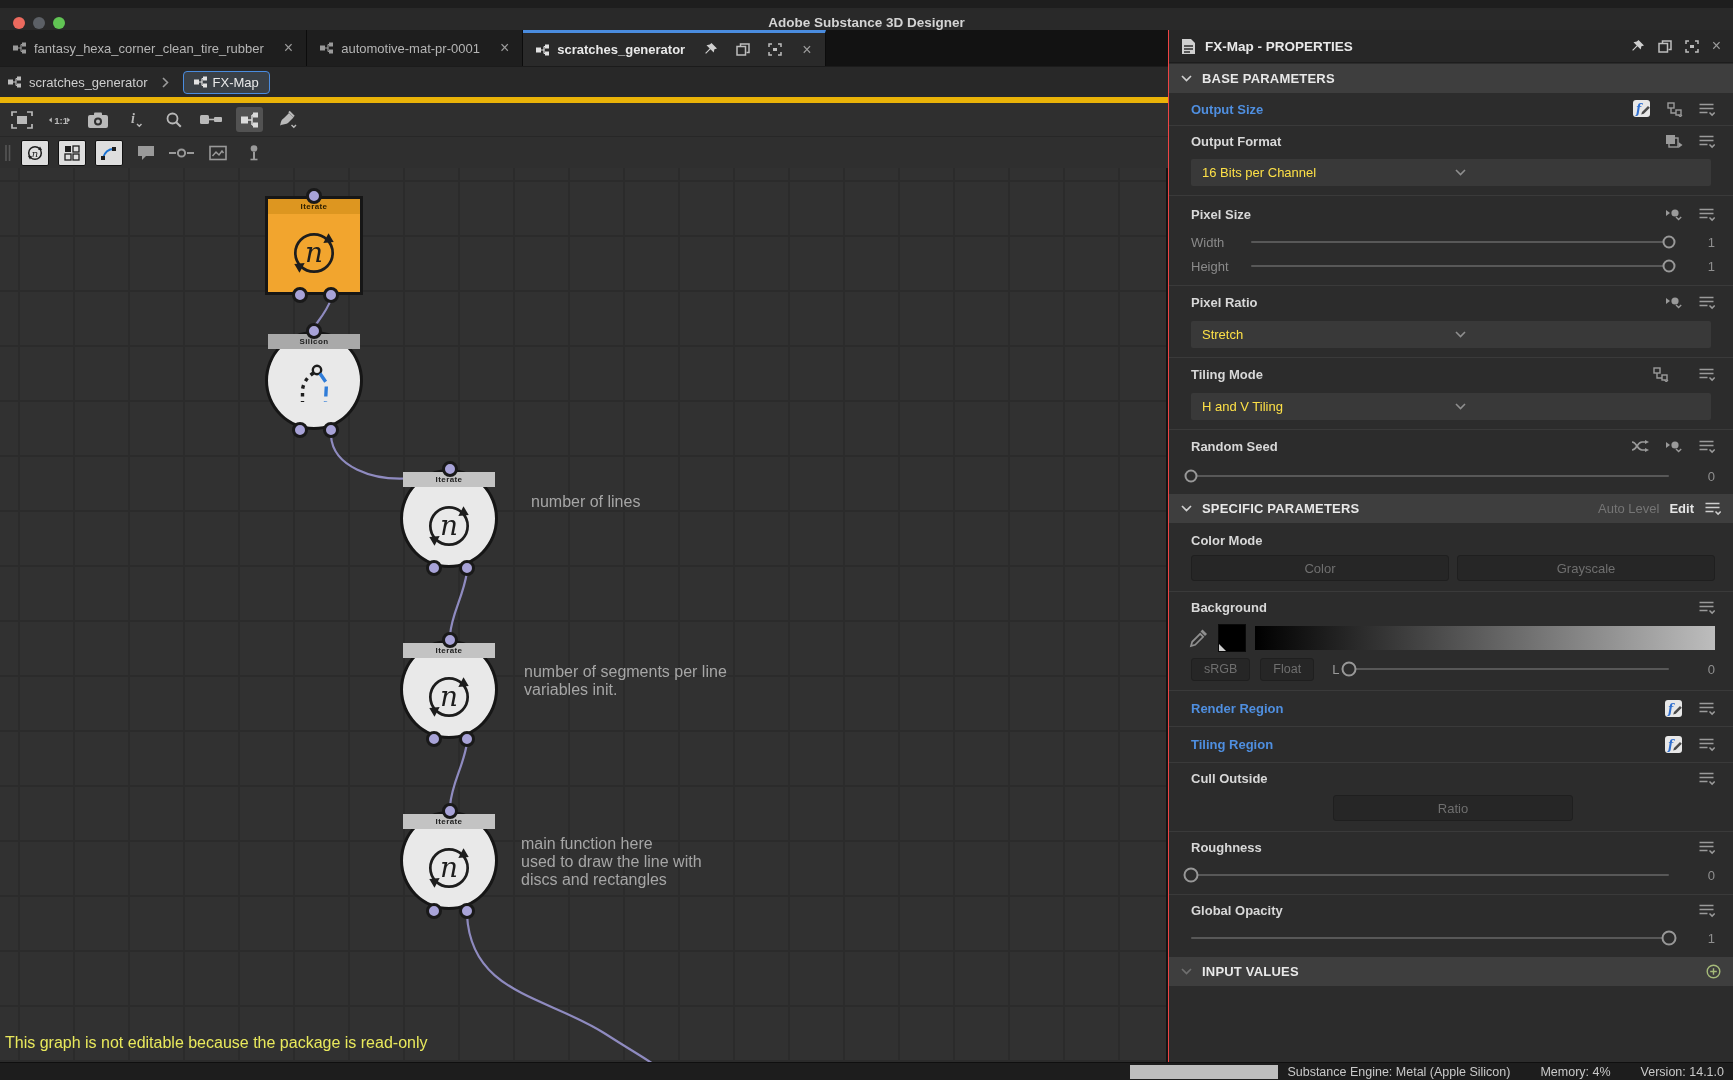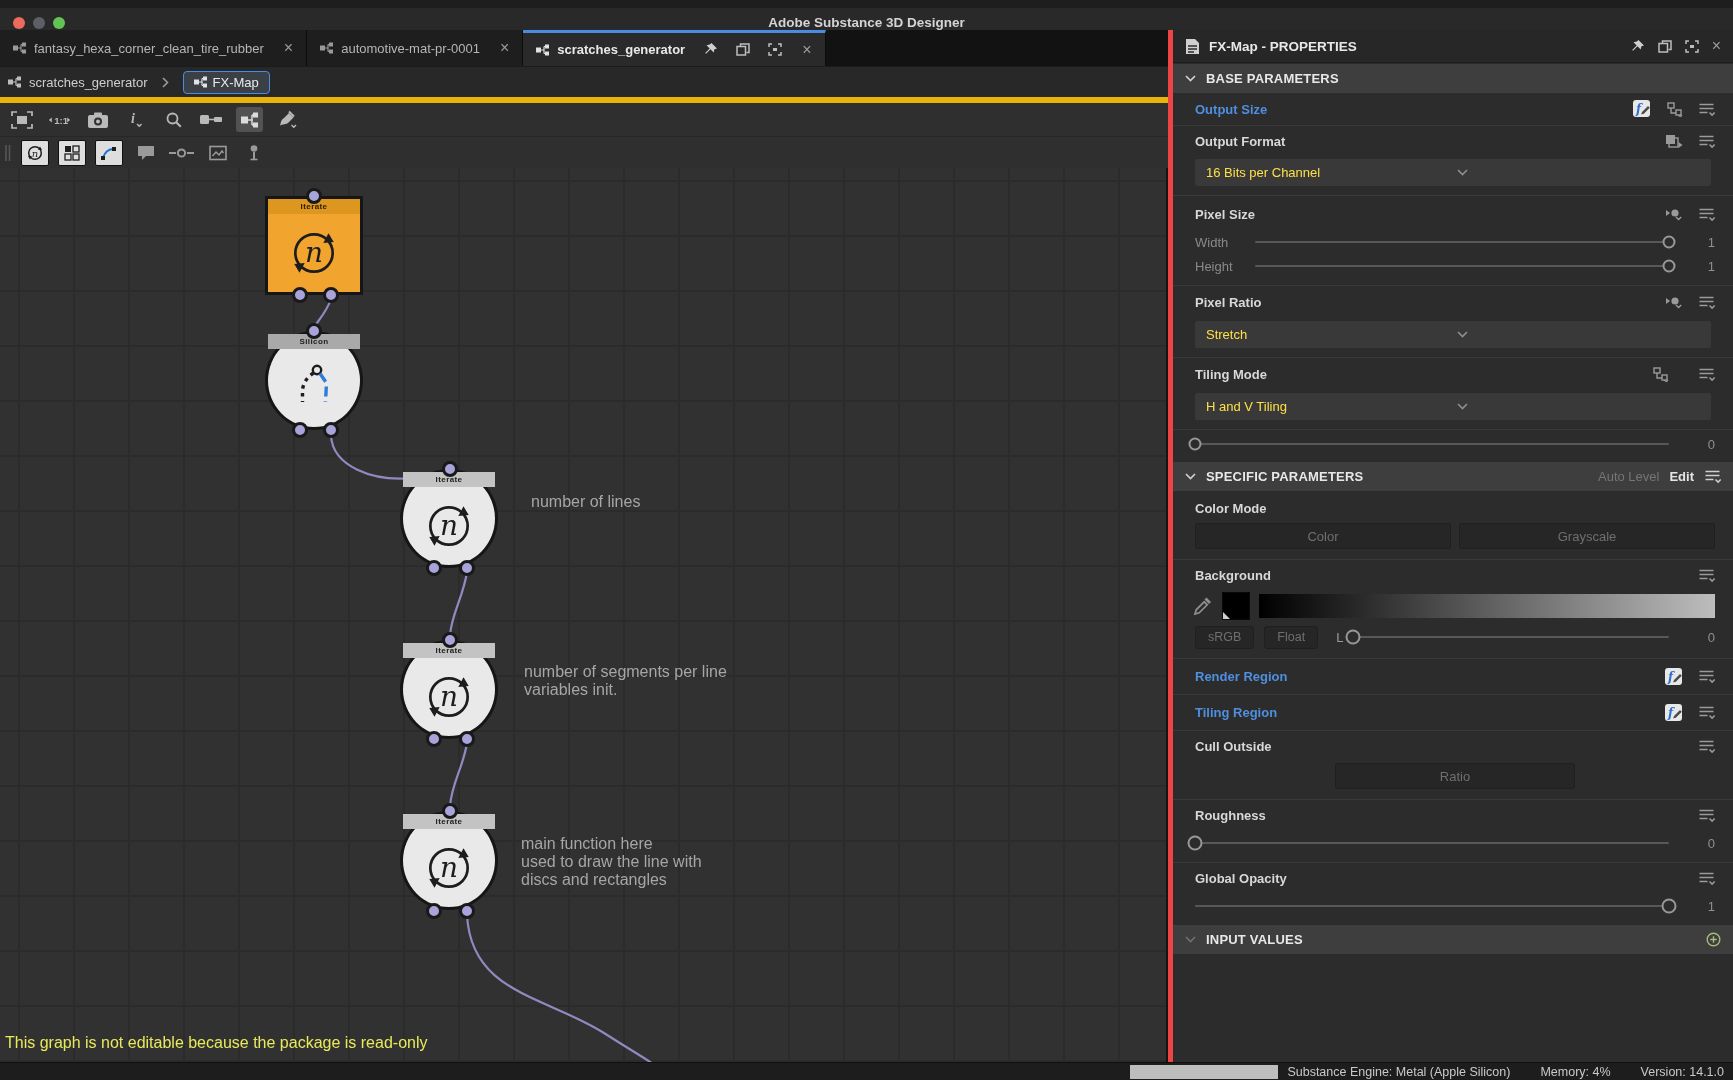--- a/index.html
+++ b/index.html
@@ -51,7 +51,7 @@
   .warning{position:absolute;left:5px;top:866px;font-size:16px;color:#e9e95c;}
   
   .panel{position:absolute;top:30px;left:1168px;right:0;bottom:18px;background:#2c2c2c;
-         border-left:5px solid #ef4444;font-size:13px;overflow:hidden;}
+         border-left:1px solid #ef4444;font-size:13px;overflow:hidden;}
   .p-header{height:32px;background:#272727;border-bottom:1px solid #1d1d1d;display:flex;
             align-items:center;gap:9px;padding:0 12px;}
   .p-title{flex:1;font-weight:bold;font-size:13.5px;color:#e8e8e8;}

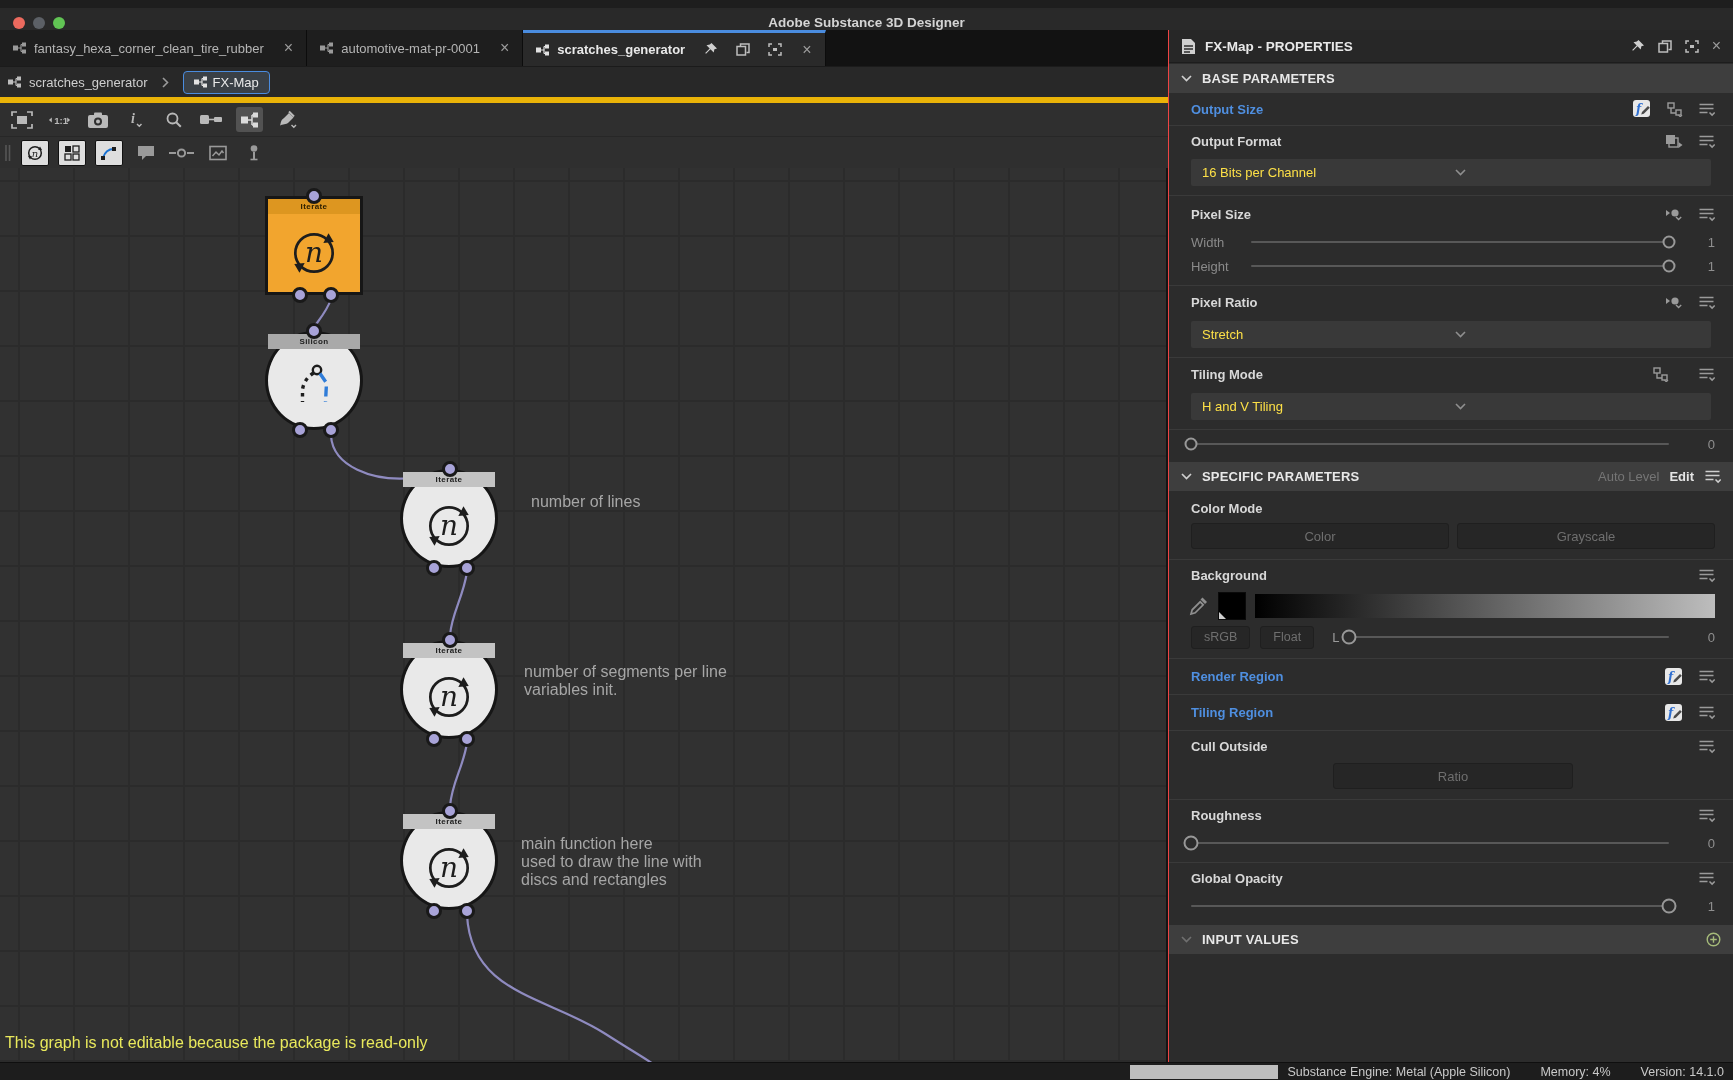--- a/index.html
+++ b/index.html
@@ -576,6 +576,30 @@
   </div>
   <div class="sep"></div>
 
+  <div class="row" style="height:32px;">
+    <span class="rlabel">Random Seed</span>
+    <span>
+        <svg width="19" height="14" viewBox="0 0 19 14">
+          <path d="M1 11c5 0 5-8 10-8h3" fill="none" stroke="#9a9a9a" stroke-width="1.6"></path>
+          <path d="M1 3c5 0 5 8 10 8h3" fill="none" stroke="#9a9a9a" stroke-width="1.6"></path>
+          <path d="M14 1l4 2-4 2z" fill="#9a9a9a"></path>
+          <path d="M14 9l4 2-4 2z" fill="#9a9a9a"></path>
+        </svg>
+      </span>
+    <span>
+        <svg width="20" height="15" viewBox="0 0 20 15">
+          <path d="M2 3l4 3-4 3z" fill="#9a9a9a"></path>
+          <circle cx="11" cy="6" r="3.6" fill="#9a9a9a"></circle>
+          <path d="M12 10l2.6 2.6 2.6-2.6" fill="none" stroke="#9a9a9a" stroke-width="1.4"></path>
+        </svg>
+      </span>
+    <span>
+        <svg width="17" height="15" viewBox="0 0 17 15">
+          <path d="M1.5 2.5h14M1.5 6.5h14M1.5 10.5h8" stroke="#9a9a9a" stroke-width="1.7"></path>
+          <path d="M11.5 10.5l2.6 2.6 2.6-2.6" fill="none" stroke="#9a9a9a" stroke-width="1.5"></path>
+        </svg>
+      </span>
+  </div>
   <div class="slider-row" style="height:28px;">
     <span class="track">
         <span class="handle hl"></span>

